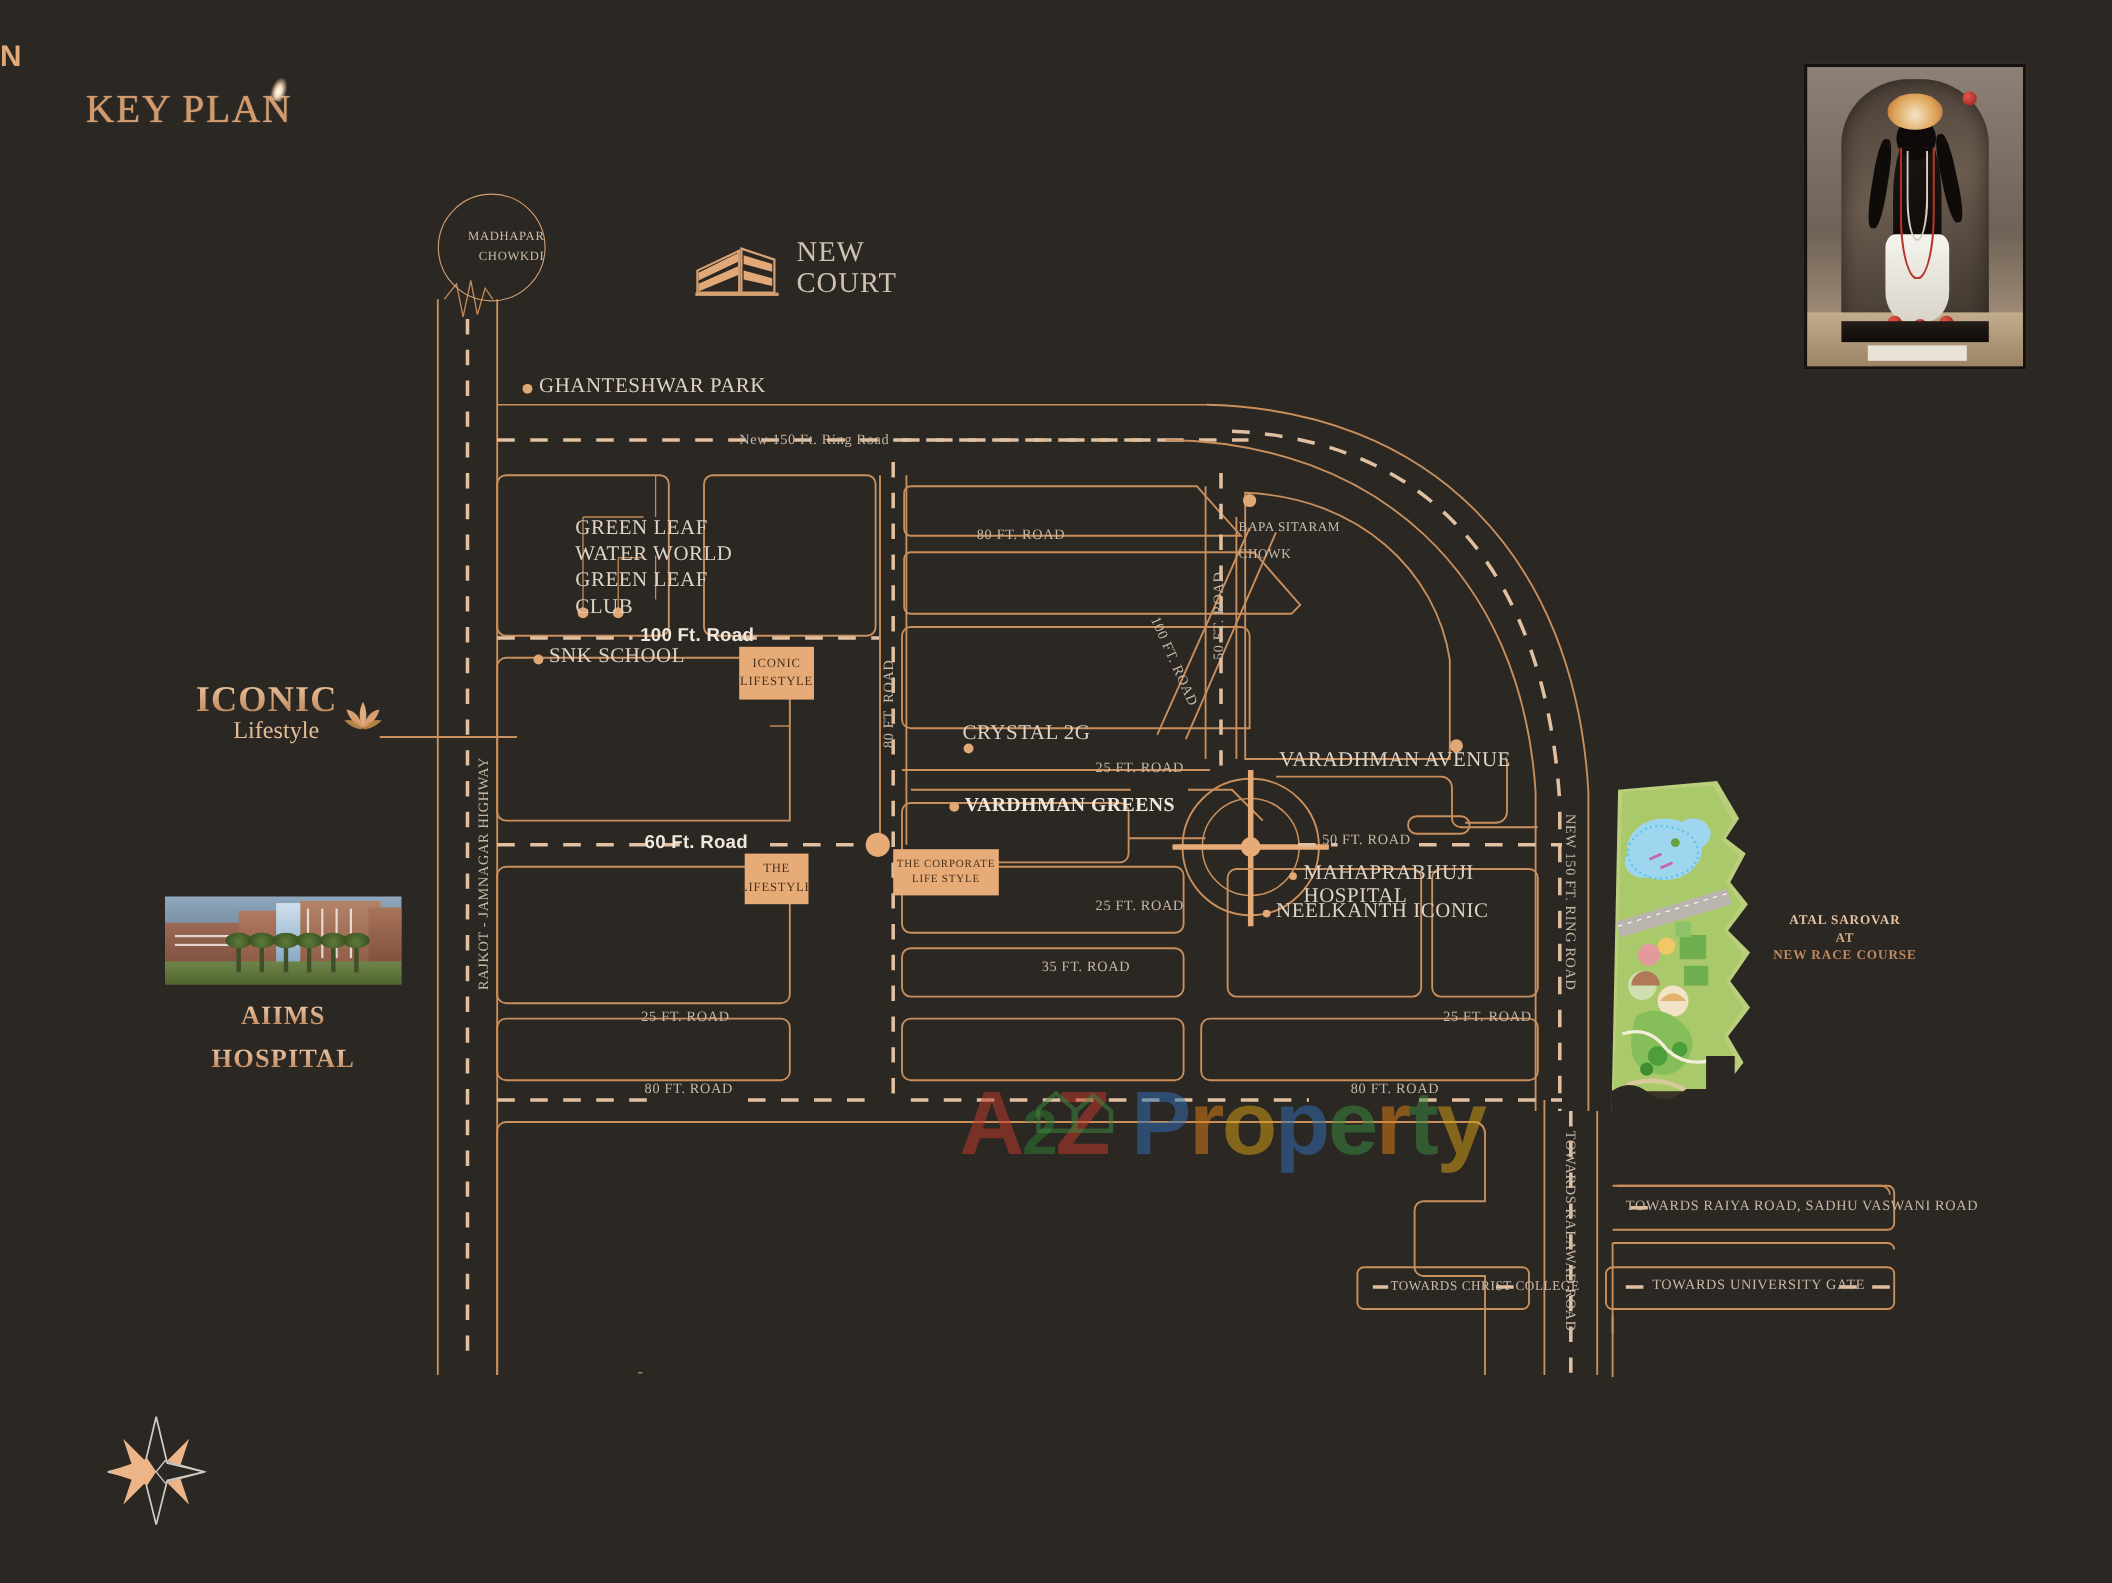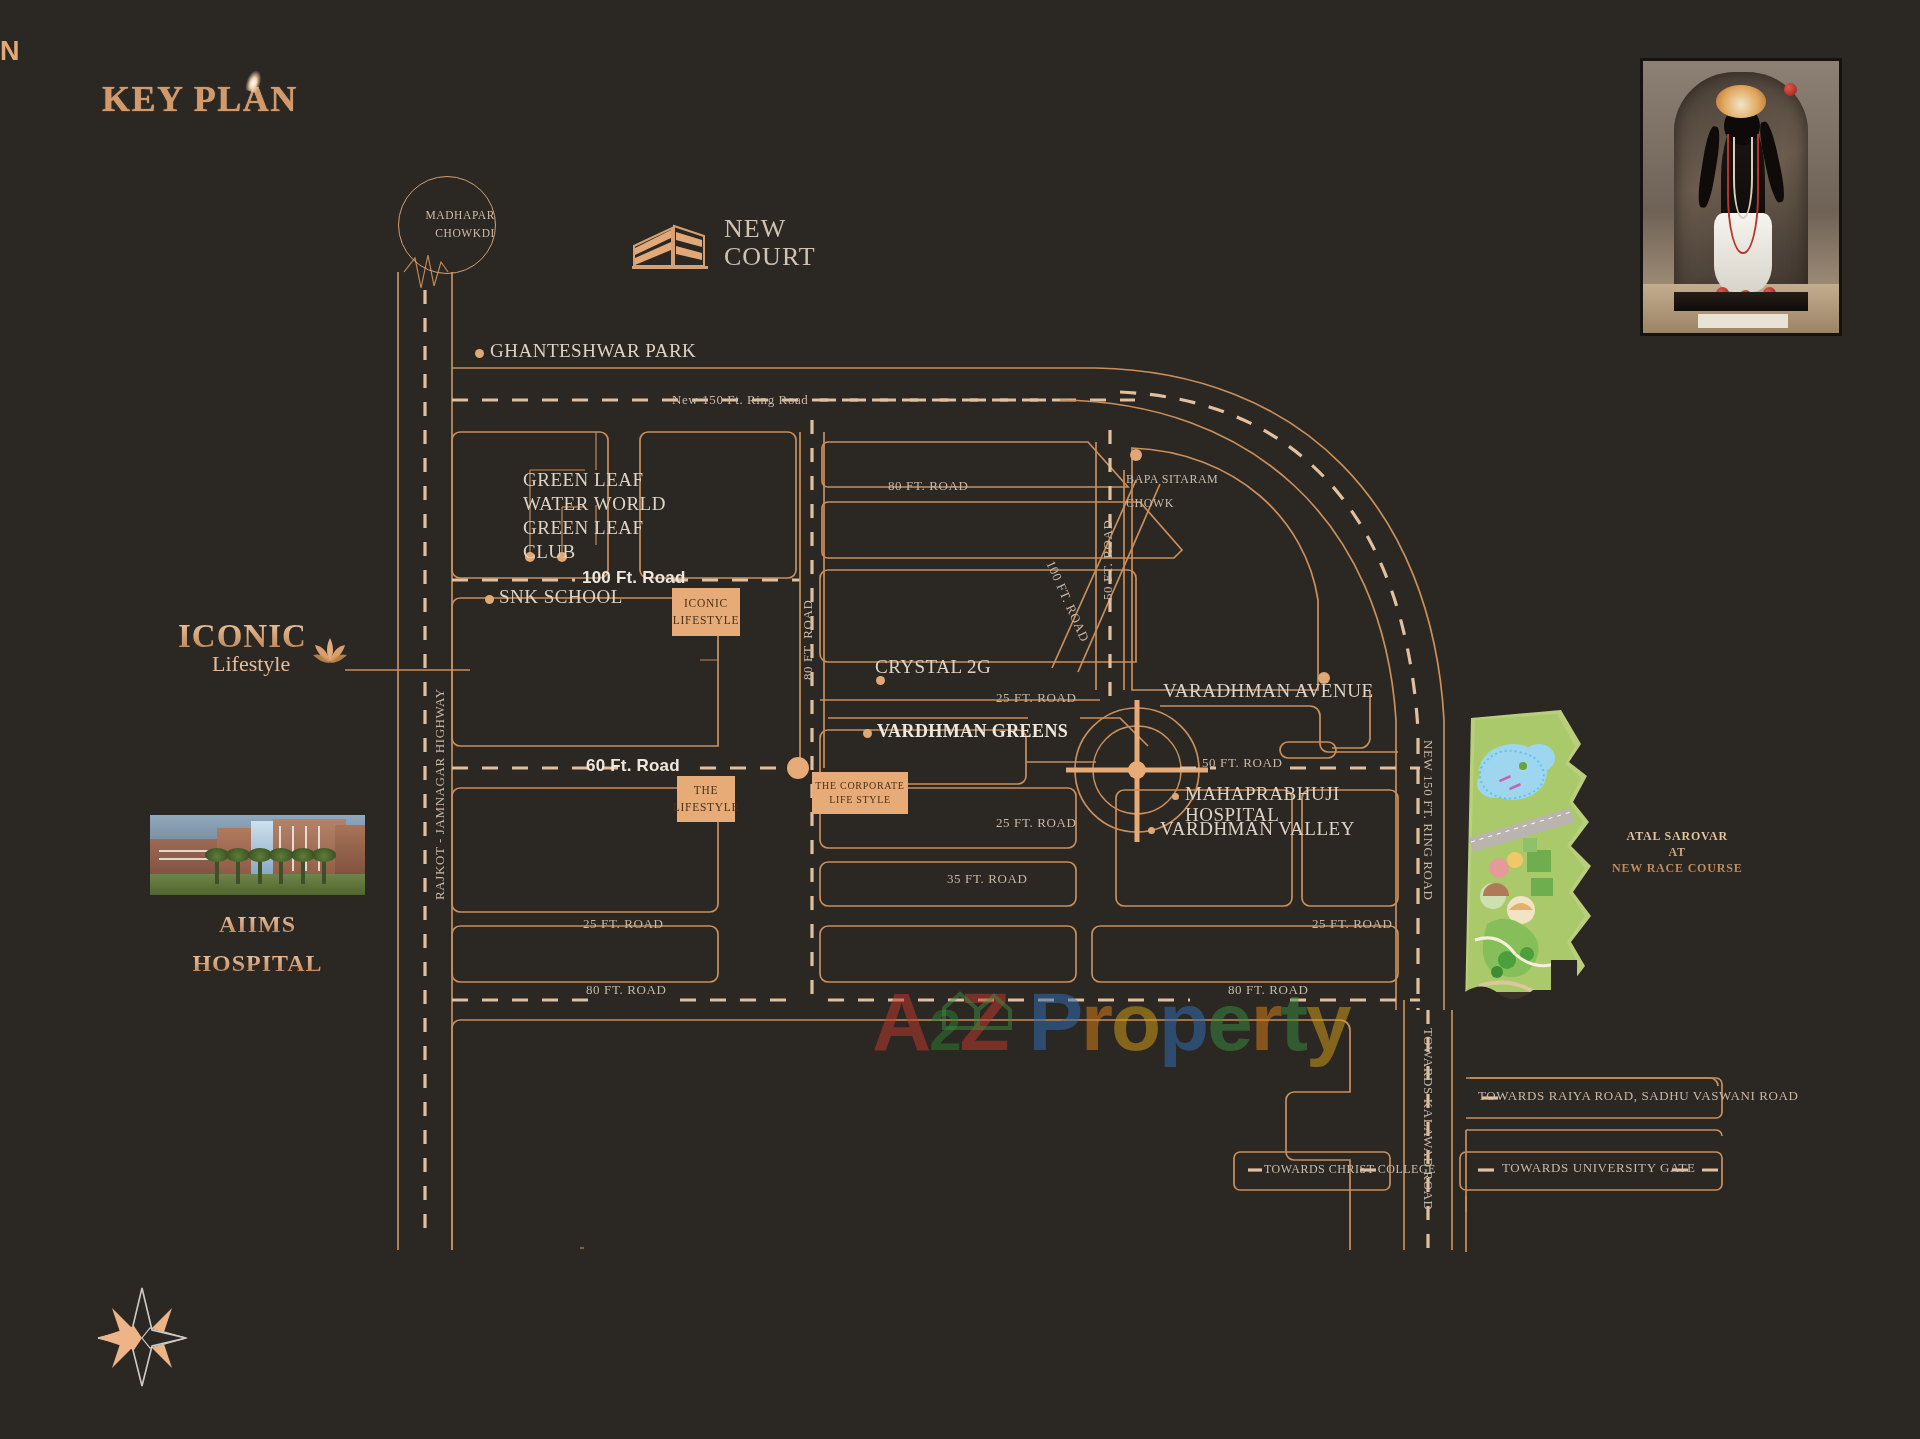--- a/index.html
+++ b/index.html
@@ -15,10 +15,9 @@
   
   .key-plan-title{
     position:absolute; left:78px; top:78px;
-    font-size:36px; letter-spacing:1.5px; font-weight:700;
+    font-size:36px; letter-spacing:1.5px; font-weight:400;
     color:#d3996a;
     text-shadow:0 0 1px #e8c39c;
-    margin-left:24px;
   }
   .title-spark{
     position:absolute; left:247px; top:70px;

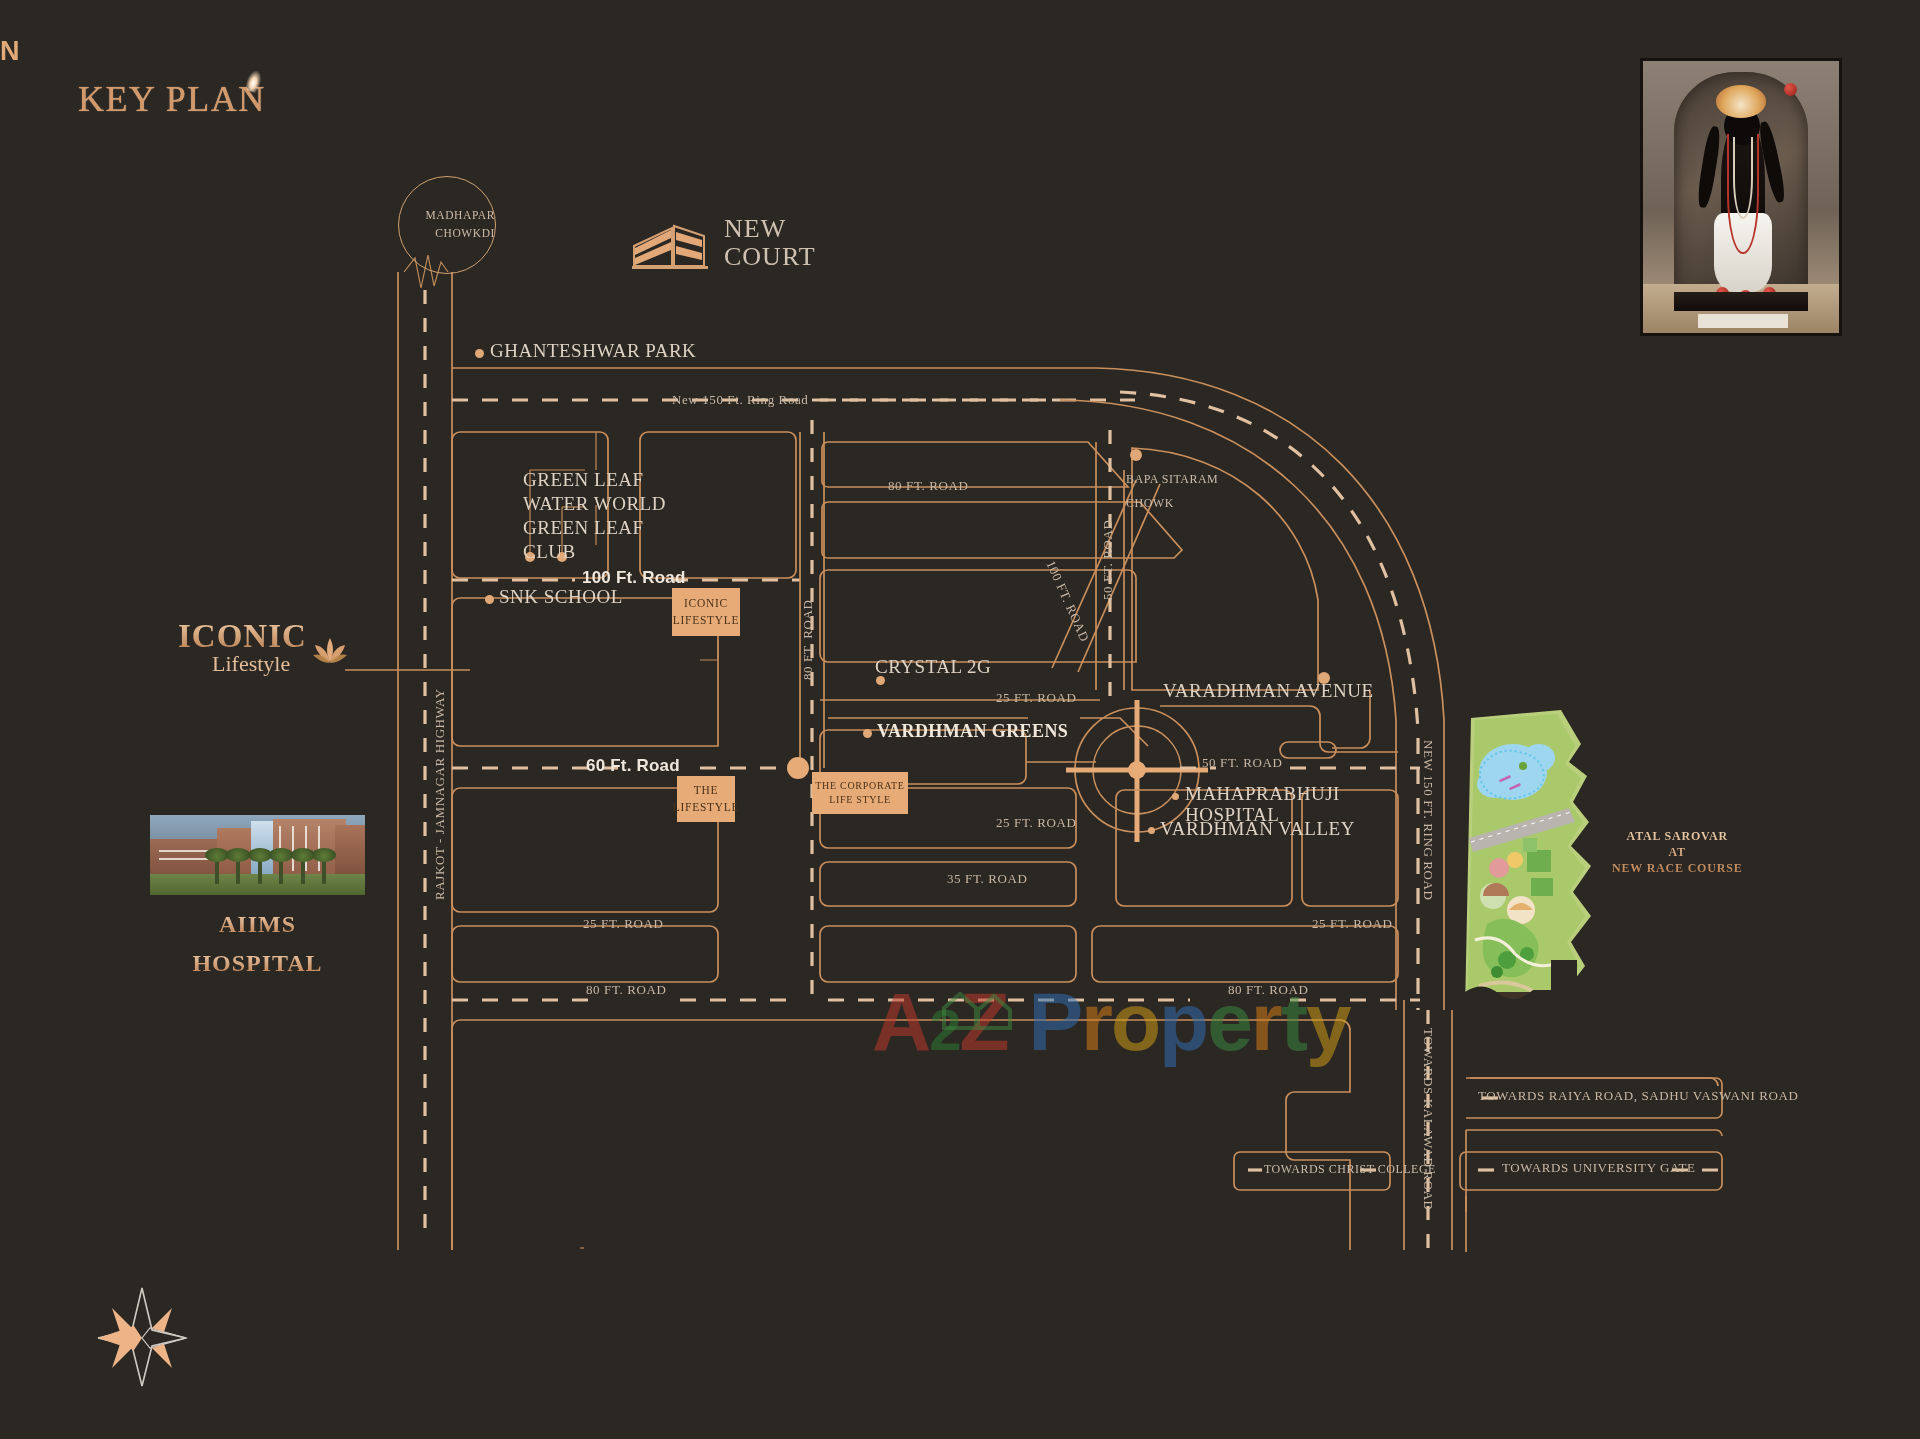--- a/index.html
+++ b/index.html
@@ -399,7 +399,7 @@
   <div class="lbl poi" style="left:1185px; top:804px">HOSPITAL</div>
 
   <div class="dot sm" style="left:1148px; top:827px"></div>
-  <div class="lbl poi" style="left:1160px; top:818px">VARDHMAN VALLEY</div>
+  <div class="lbl poi" style="left:1160px; top:818px">NEELKANTH ICONIC</div>
 
   <div class="lbl small" style="left:1126px; top:472px">BAPA SITARAM</div>
   <div class="lbl small" style="left:1126px; top:496px">CHOWK</div>

